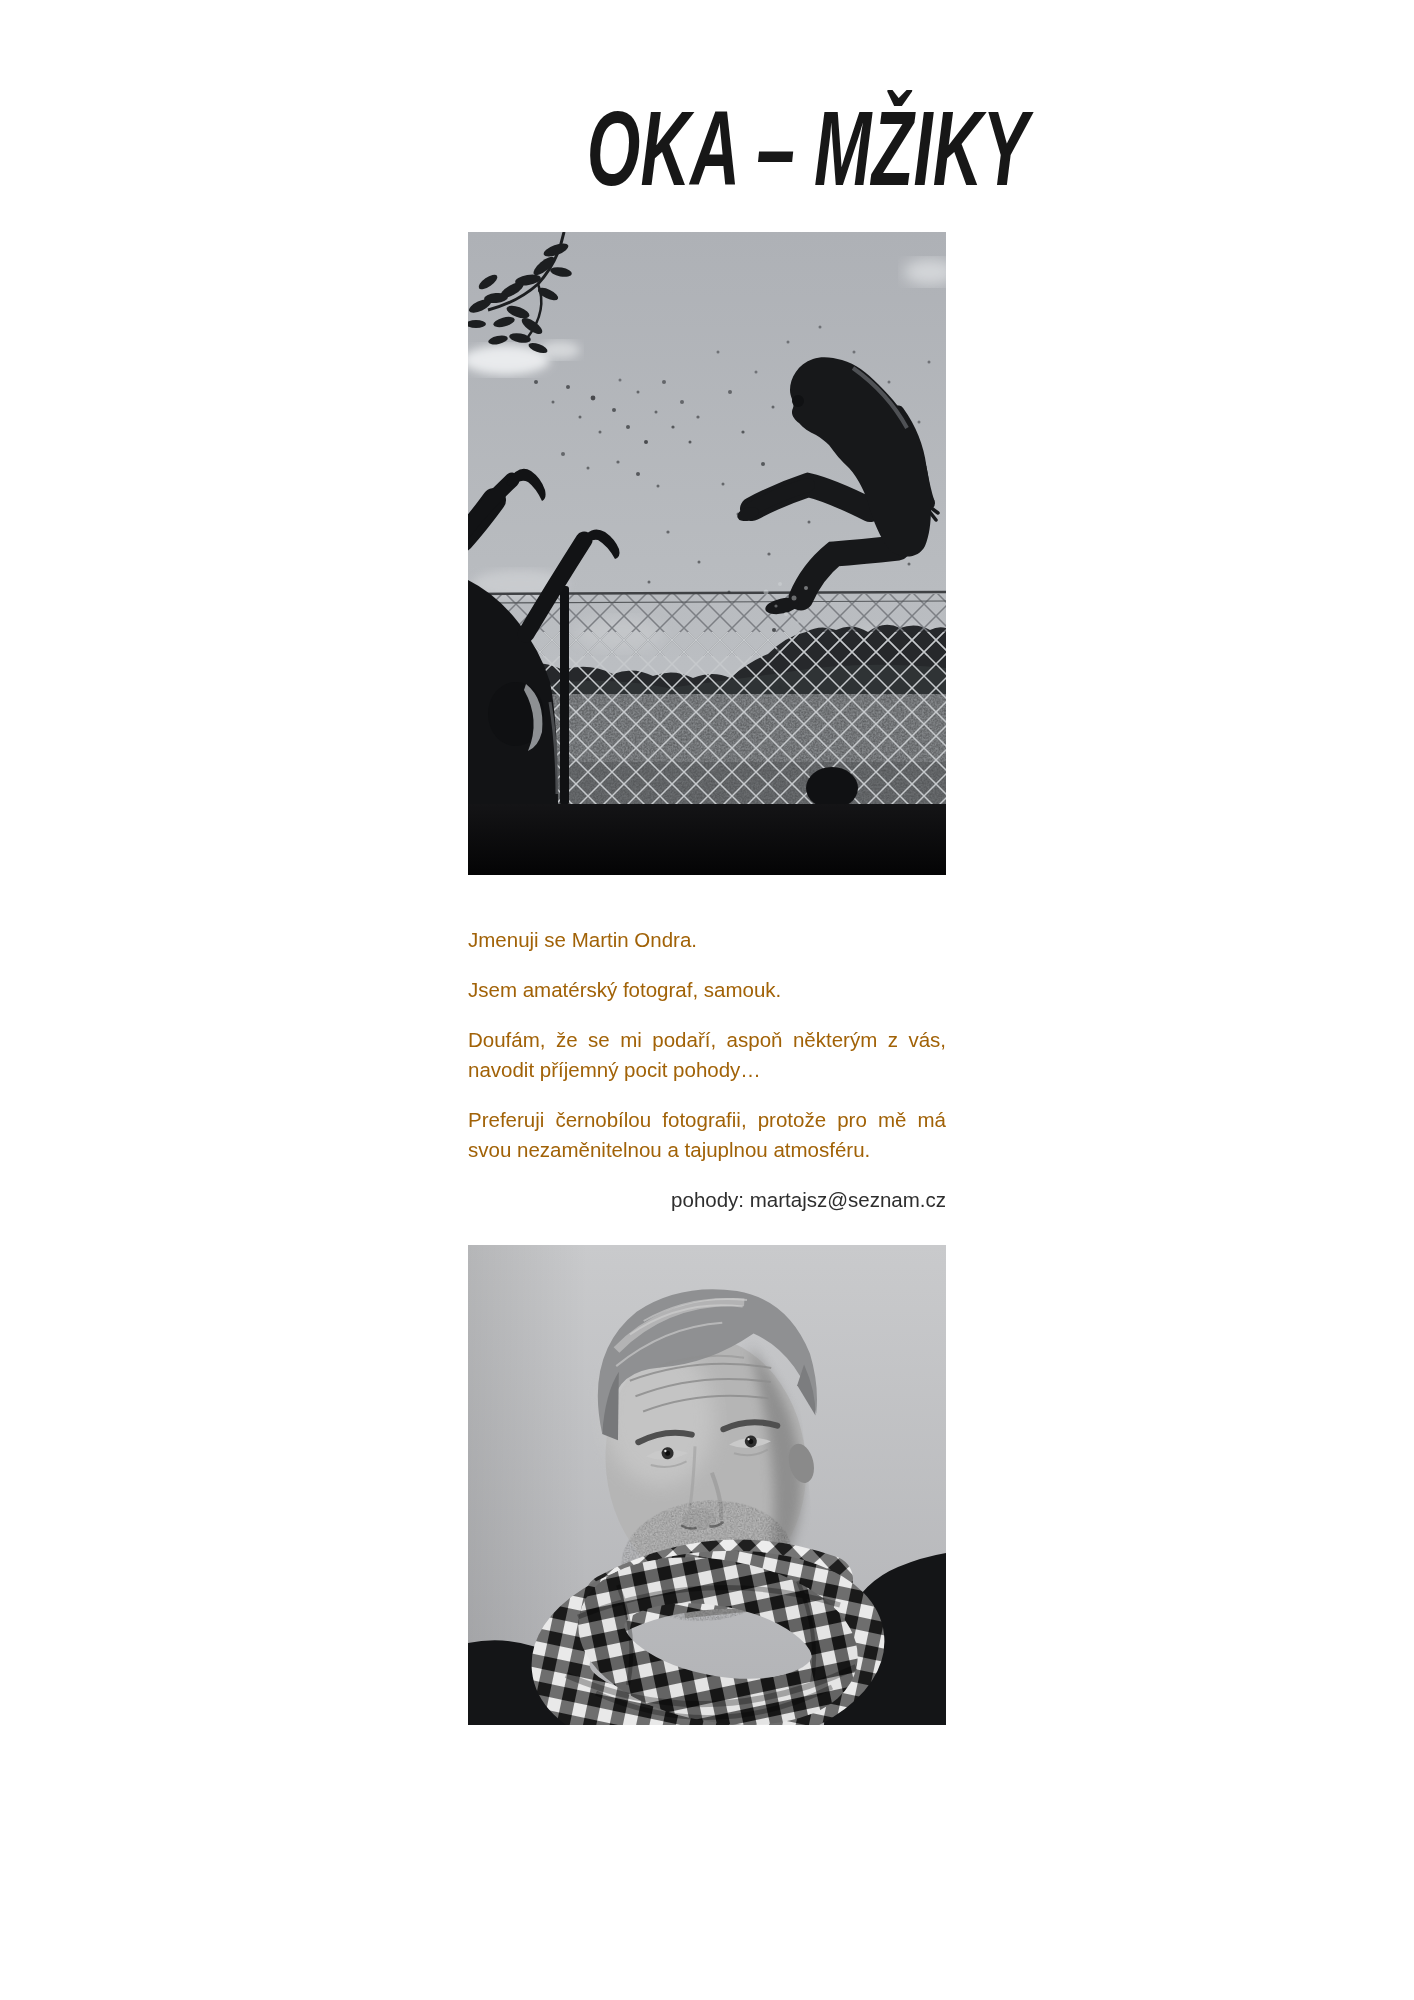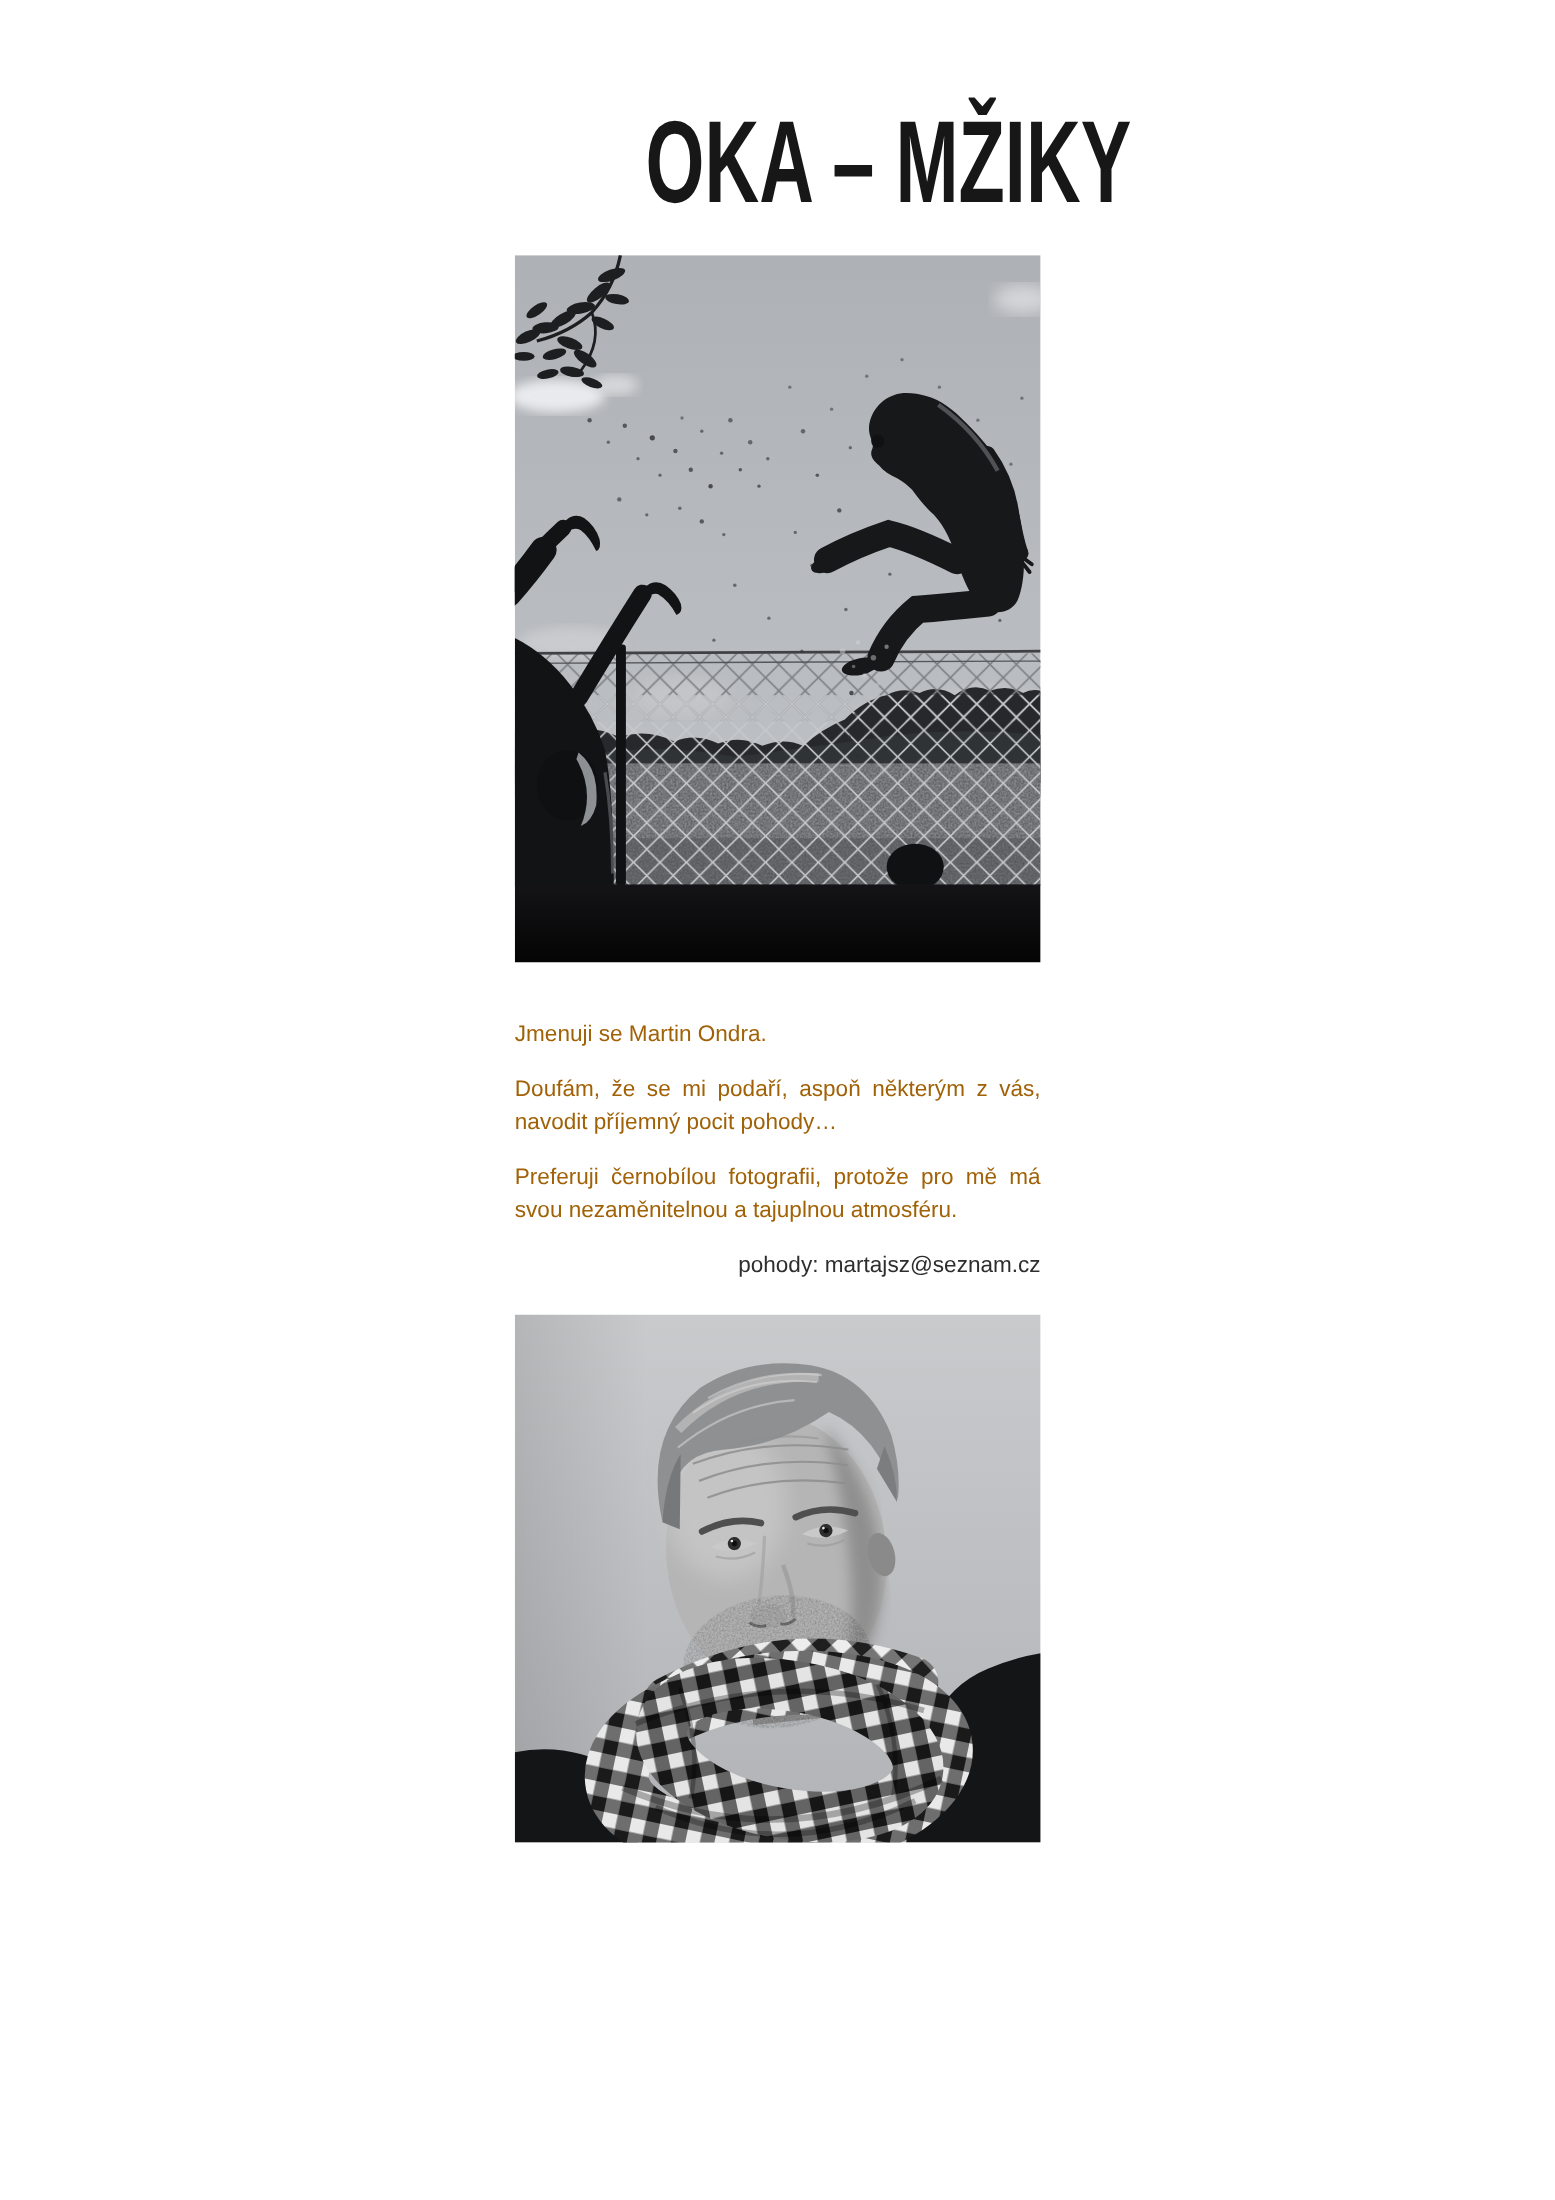--- a/index.html
+++ b/index.html
@@ -11,7 +11,7 @@
   h1.title{
     margin:95px 0 0 0;padding:0;text-align:left;
     font-size:106px;line-height:1.0;font-weight:bold;color:#171717;
-    white-space:nowrap;letter-spacing:0px;
+    white-space:nowrap;letter-spacing:0px;font-style:italic;
   }
   h1.title .squeeze{display:inline-block;transform:scaleX(0.65);transform-origin:50% 50%;}
   figure.photo{margin:0;padding:0;font-size:0;line-height:0;}

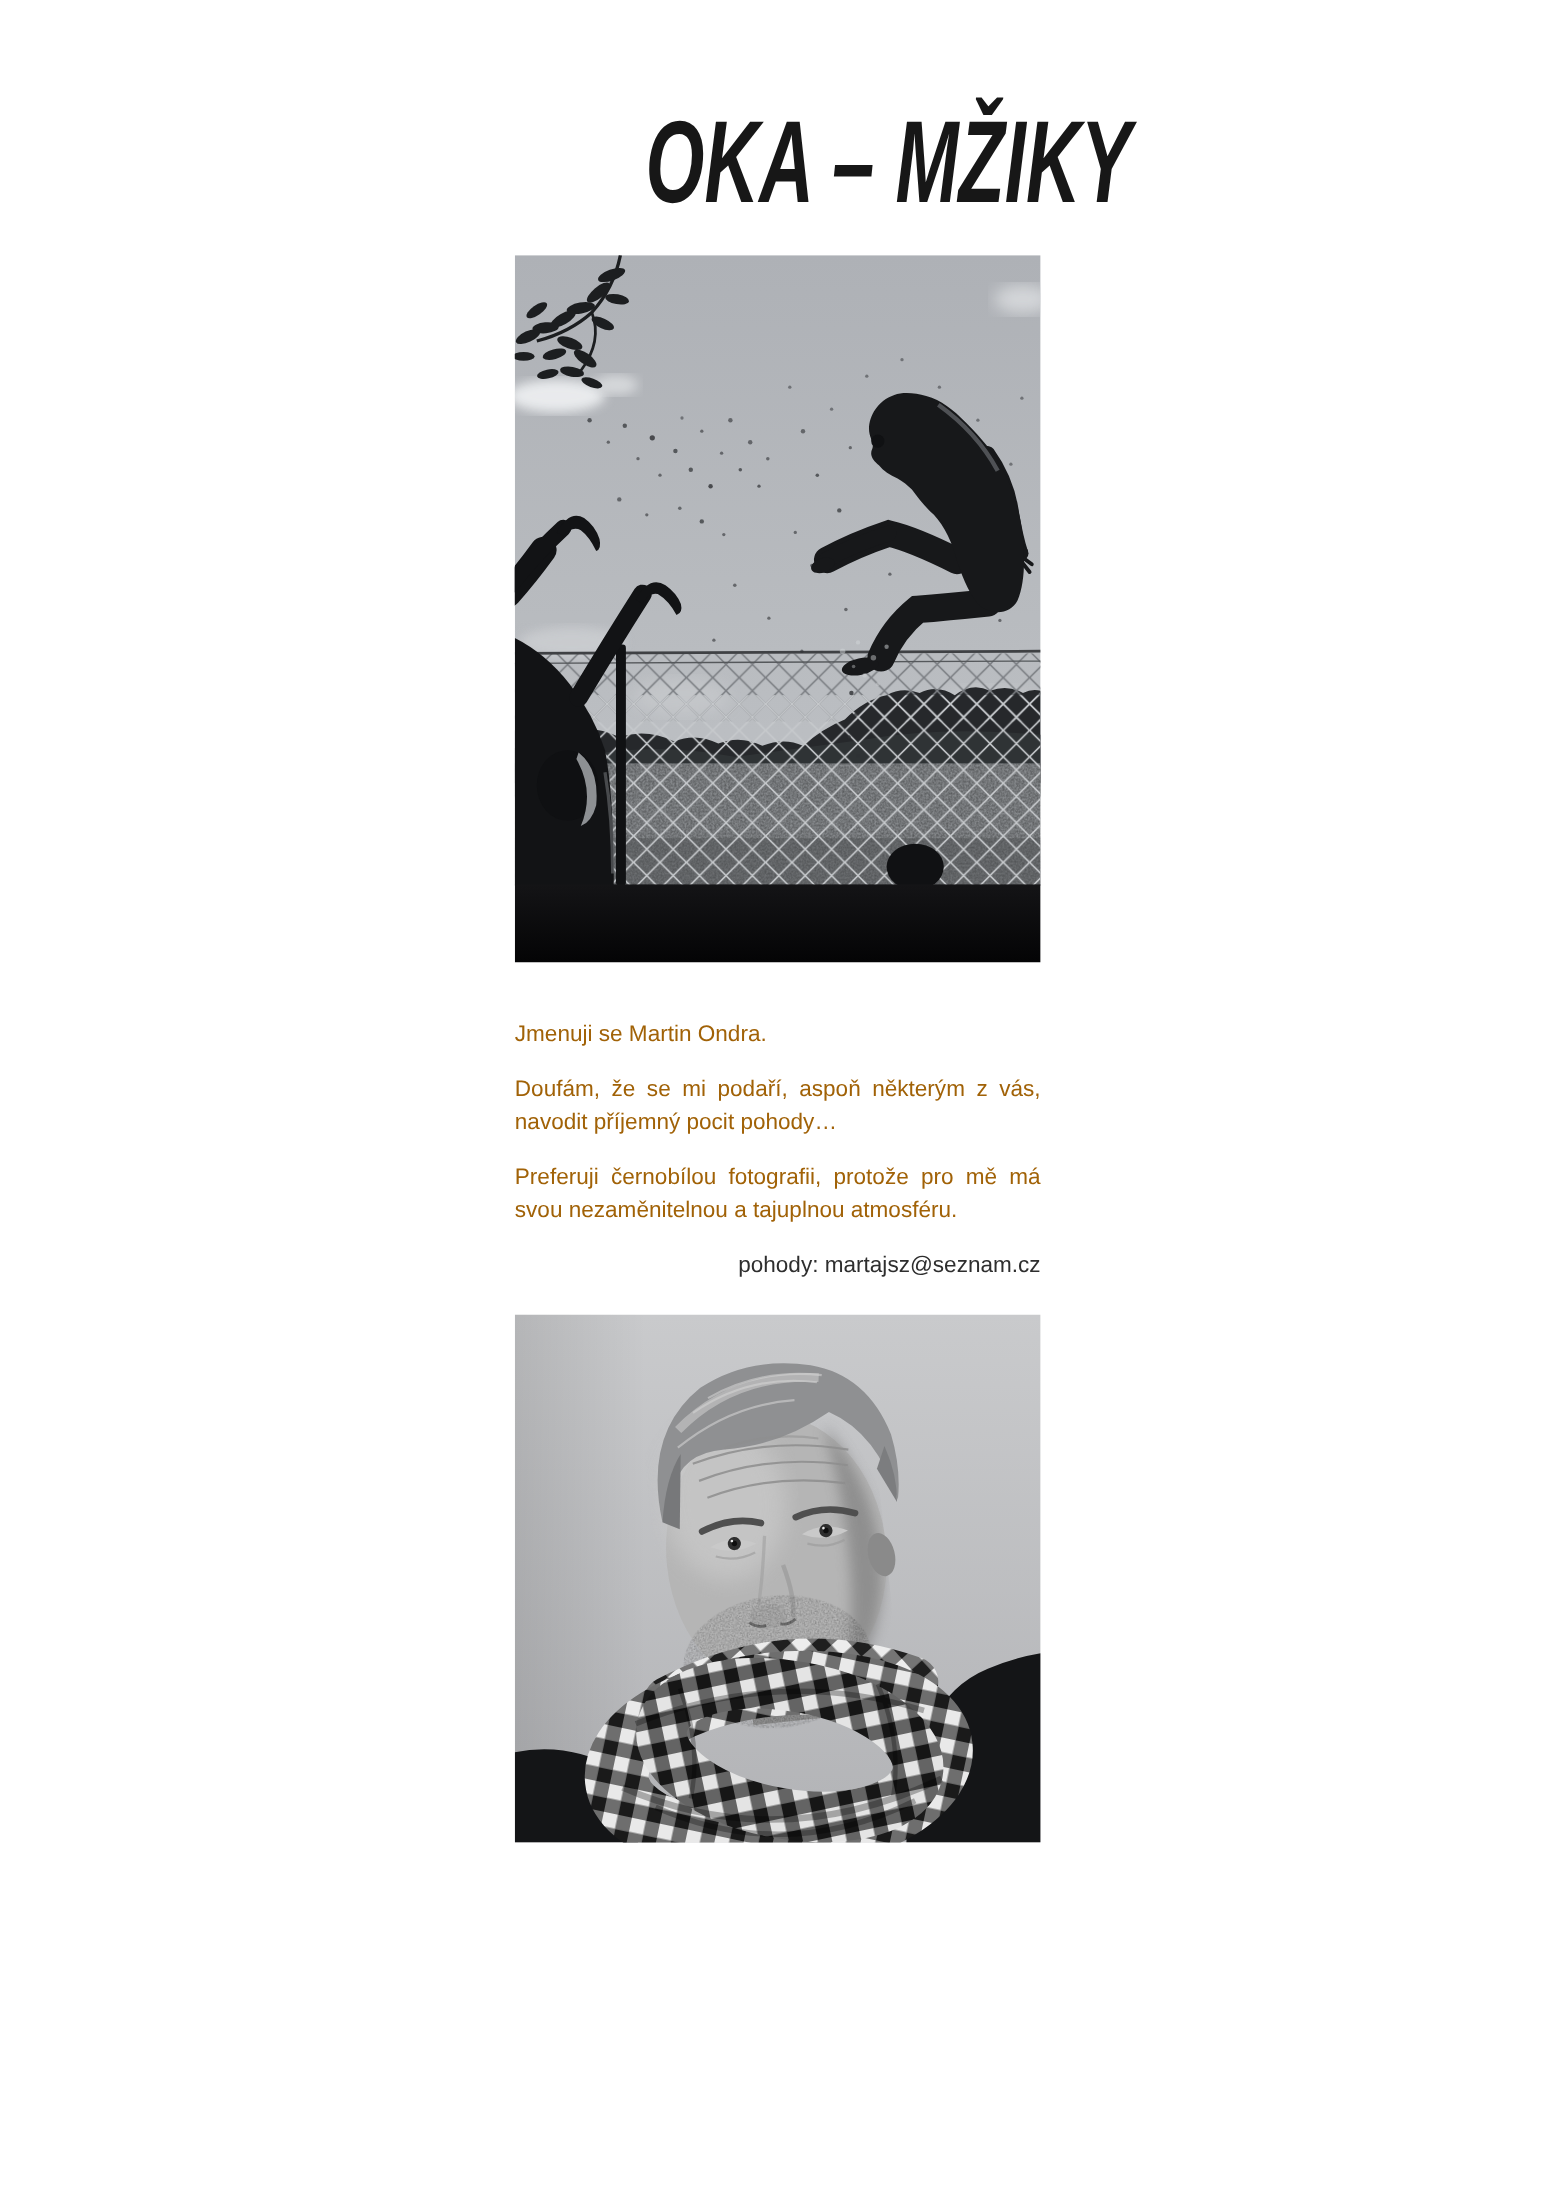--- a/index.html
+++ b/index.html
@@ -213,6 +213,7 @@
 
     <section class="bio">
       <p>Jmenuji se Martin Ondra.</p>
+      <p>Jsem amatérský fotograf, samouk.</p>
       <p>Doufám, že se mi podaří, aspoň některým z vás, navodit příjemný pocit pohody…</p>
       <p>Preferuji černobílou fotografii, protože pro mě má svou nezaměnitelnou a tajuplnou atmosféru.</p>
       <div class="contact">

